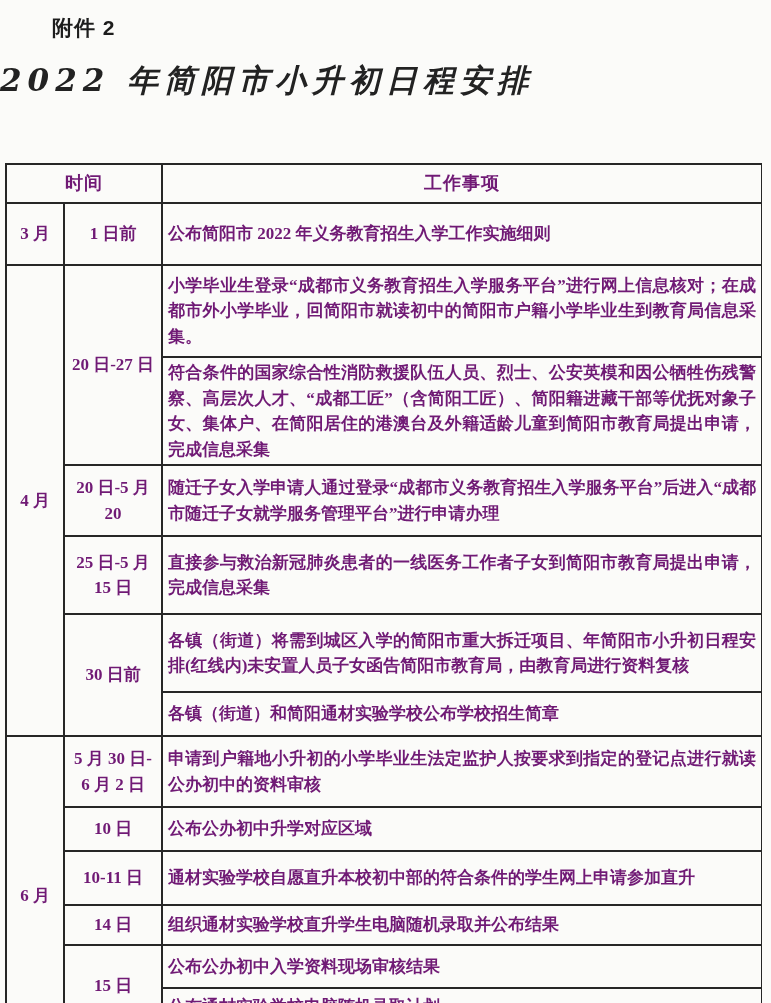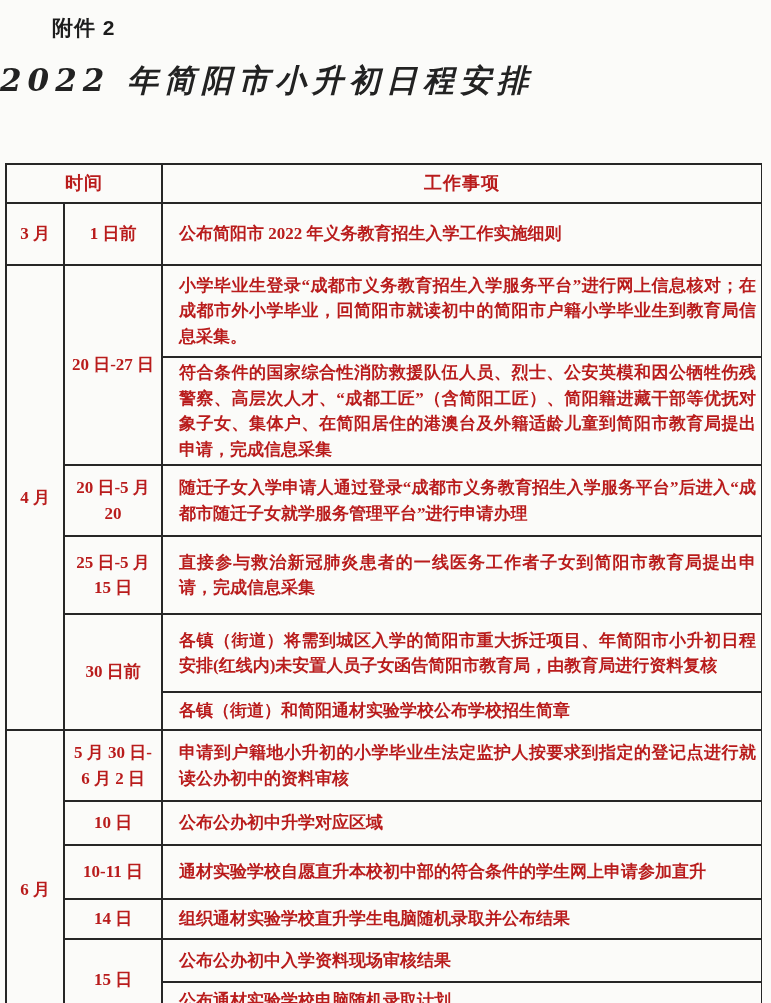--- a/index.html
+++ b/index.html
@@ -60,7 +60,7 @@
     font-weight: 700;
     font-size: 17px;
     line-height: 1.5;
-    color: #b91c1c;
+    color: #701a75;
     overflow: hidden;
   }
 

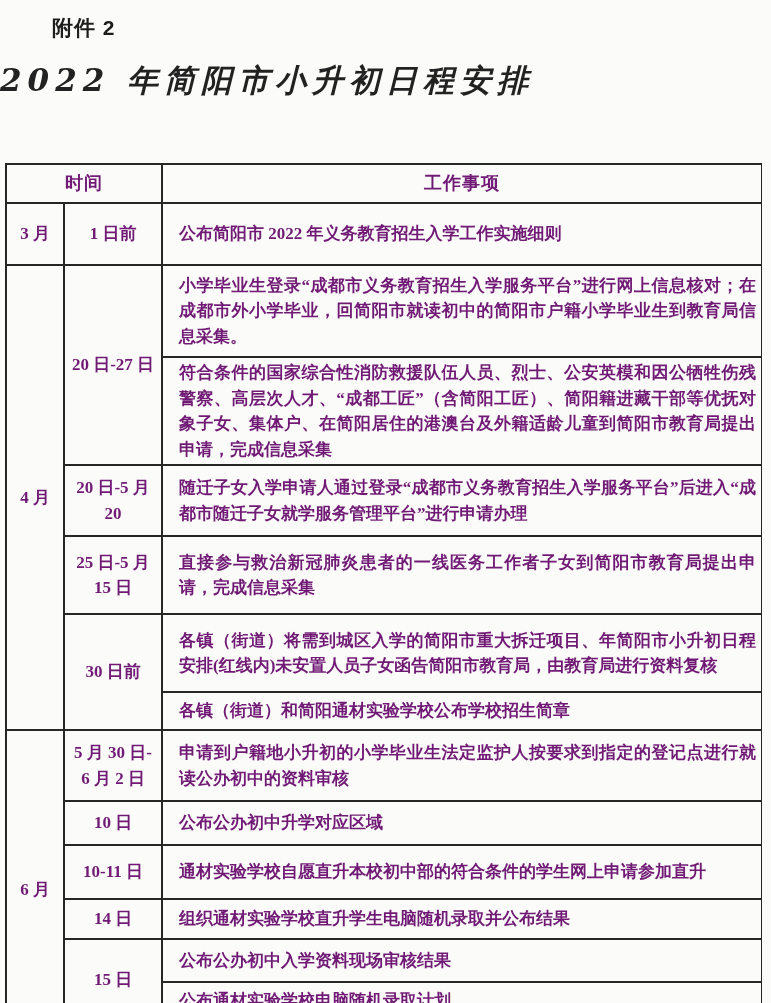--- a/index.html
+++ b/index.html
@@ -85,7 +85,7 @@
     text-align: justify;
     text-justify: inter-ideograph;
     vertical-align: middle;
-    padding-left: 16px;
+    padding-left: 5px;
     padding-right: 5px;
     margin-left: 48px;
   }

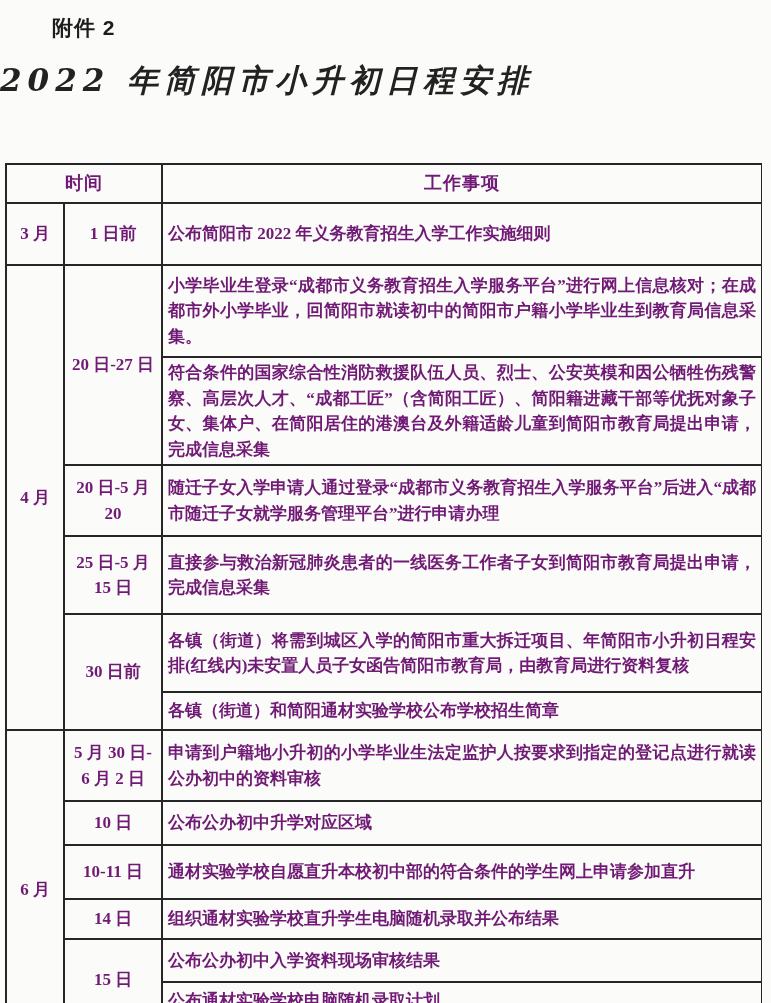--- a/index.html
+++ b/index.html
@@ -97,7 +97,7 @@
   tr.h-r4  { height: 71px; }
   tr.h-r5  { height: 78px; font-family: Liberation Serif, serif; }
   tr.h-r6  { height: 78px; }
-  tr.h-r7  { height: 38px; }
+  tr.h-r7  { height: 44px; }
   tr.h-r8  { height: 71px; }
   tr.h-r9  { height: 44px; }
   tr.h-r10 { height: 54px; }

